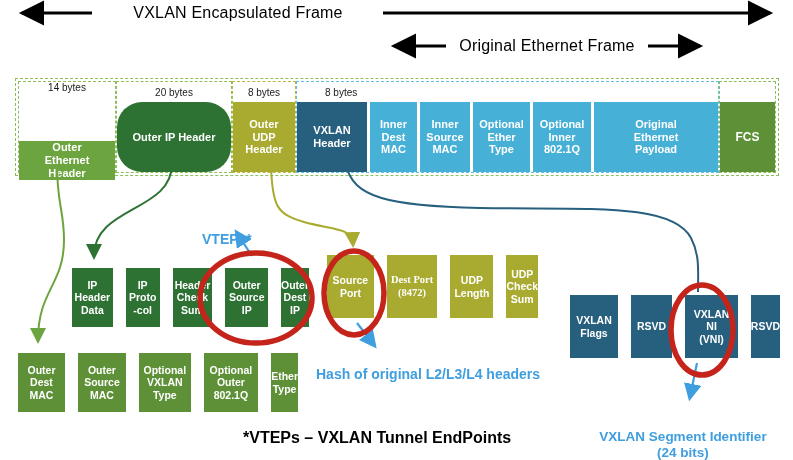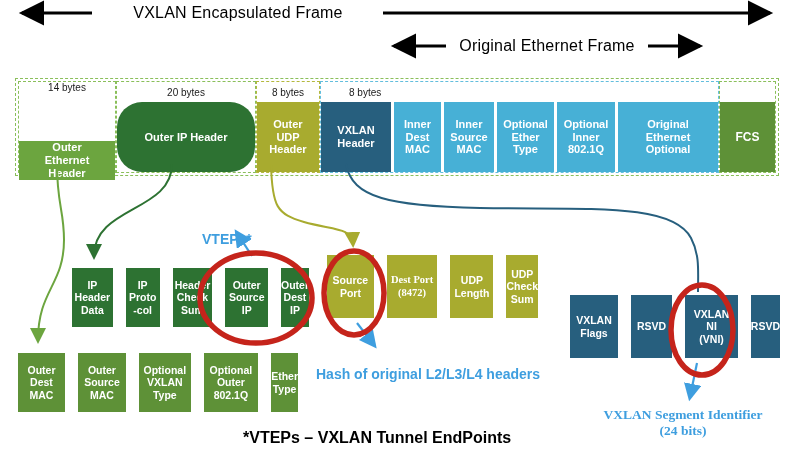--- a/index.html
+++ b/index.html
@@ -27,7 +27,7 @@
     color:#fff;font-weight:bold;font-size:11px;line-height:1.18;
   }
   .b-eth  {border:1.5px dashed #8abf5a;width:98px;gap:48px;}
-  .b-ip   {border:1.5px dashed #8abf5a;width:140px;}
+  .b-ip   {border:1.5px dashed #8abf5a;width:116px;}
   .b-udp  {border:1.5px dashed #b4b83e;width:64px;}
   .b-blue {border:1.5px dashed #63bedd;flex:1;}
   .b-fcs  {border:1.5px dashed #8abf5a;width:57px;}

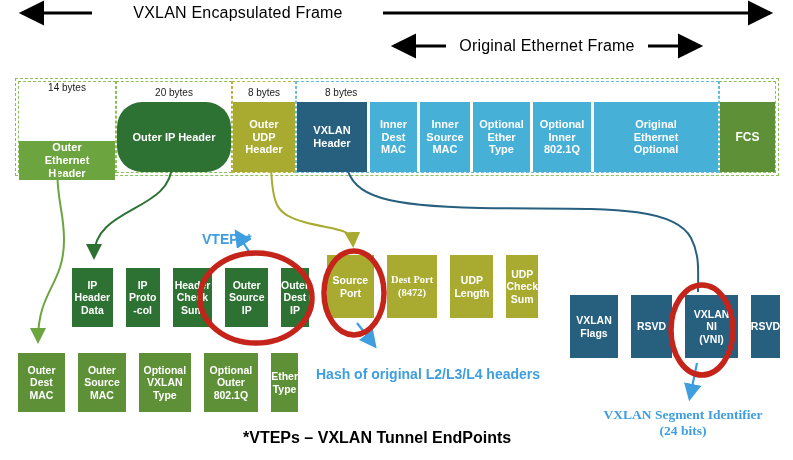--- a/index.html
+++ b/index.html
@@ -88,7 +88,7 @@
 802.1Q</div>
         <div class="block pre" style="background:#47b0d6;flex:1;">Original
 Ethernet
-Optional</div>
+Payload</div>
       </div>
     </div>
     <div class="seg-box b-fcs">

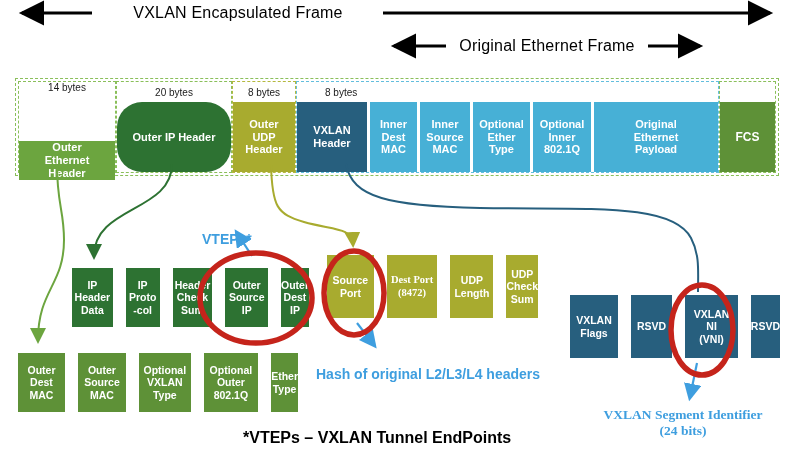--- a/index.html
+++ b/index.html
@@ -156,7 +156,7 @@
 
   <div class="abs note" style="left:202px;top:197px;font-size:14px;font-weight:bold;margin-top:34px;">VTEPs*</div>
   <div class="abs note" style="left:316px;top:366px;font-size:14px;font-weight:bold;">Hash of original L2/L3/L4 headers</div>
-  <div class="abs note pre" style="left:583px;top:407px;width:200px;text-align:center;font-size:13.5px;font-weight:bold;line-height:1.2;font-family:Liberation Serif, serif;">VXLAN Segment Identifier
+  <div class="abs note pre" style="left:583px;top:429px;width:200px;text-align:center;font-size:13.5px;font-weight:bold;line-height:1.2;">VXLAN Segment Identifier
 (24 bits)</div>
 
   <div class="abs footnote" style="left:243px;top:429px;">*VTEPs – VXLAN Tunnel EndPoints</div>

